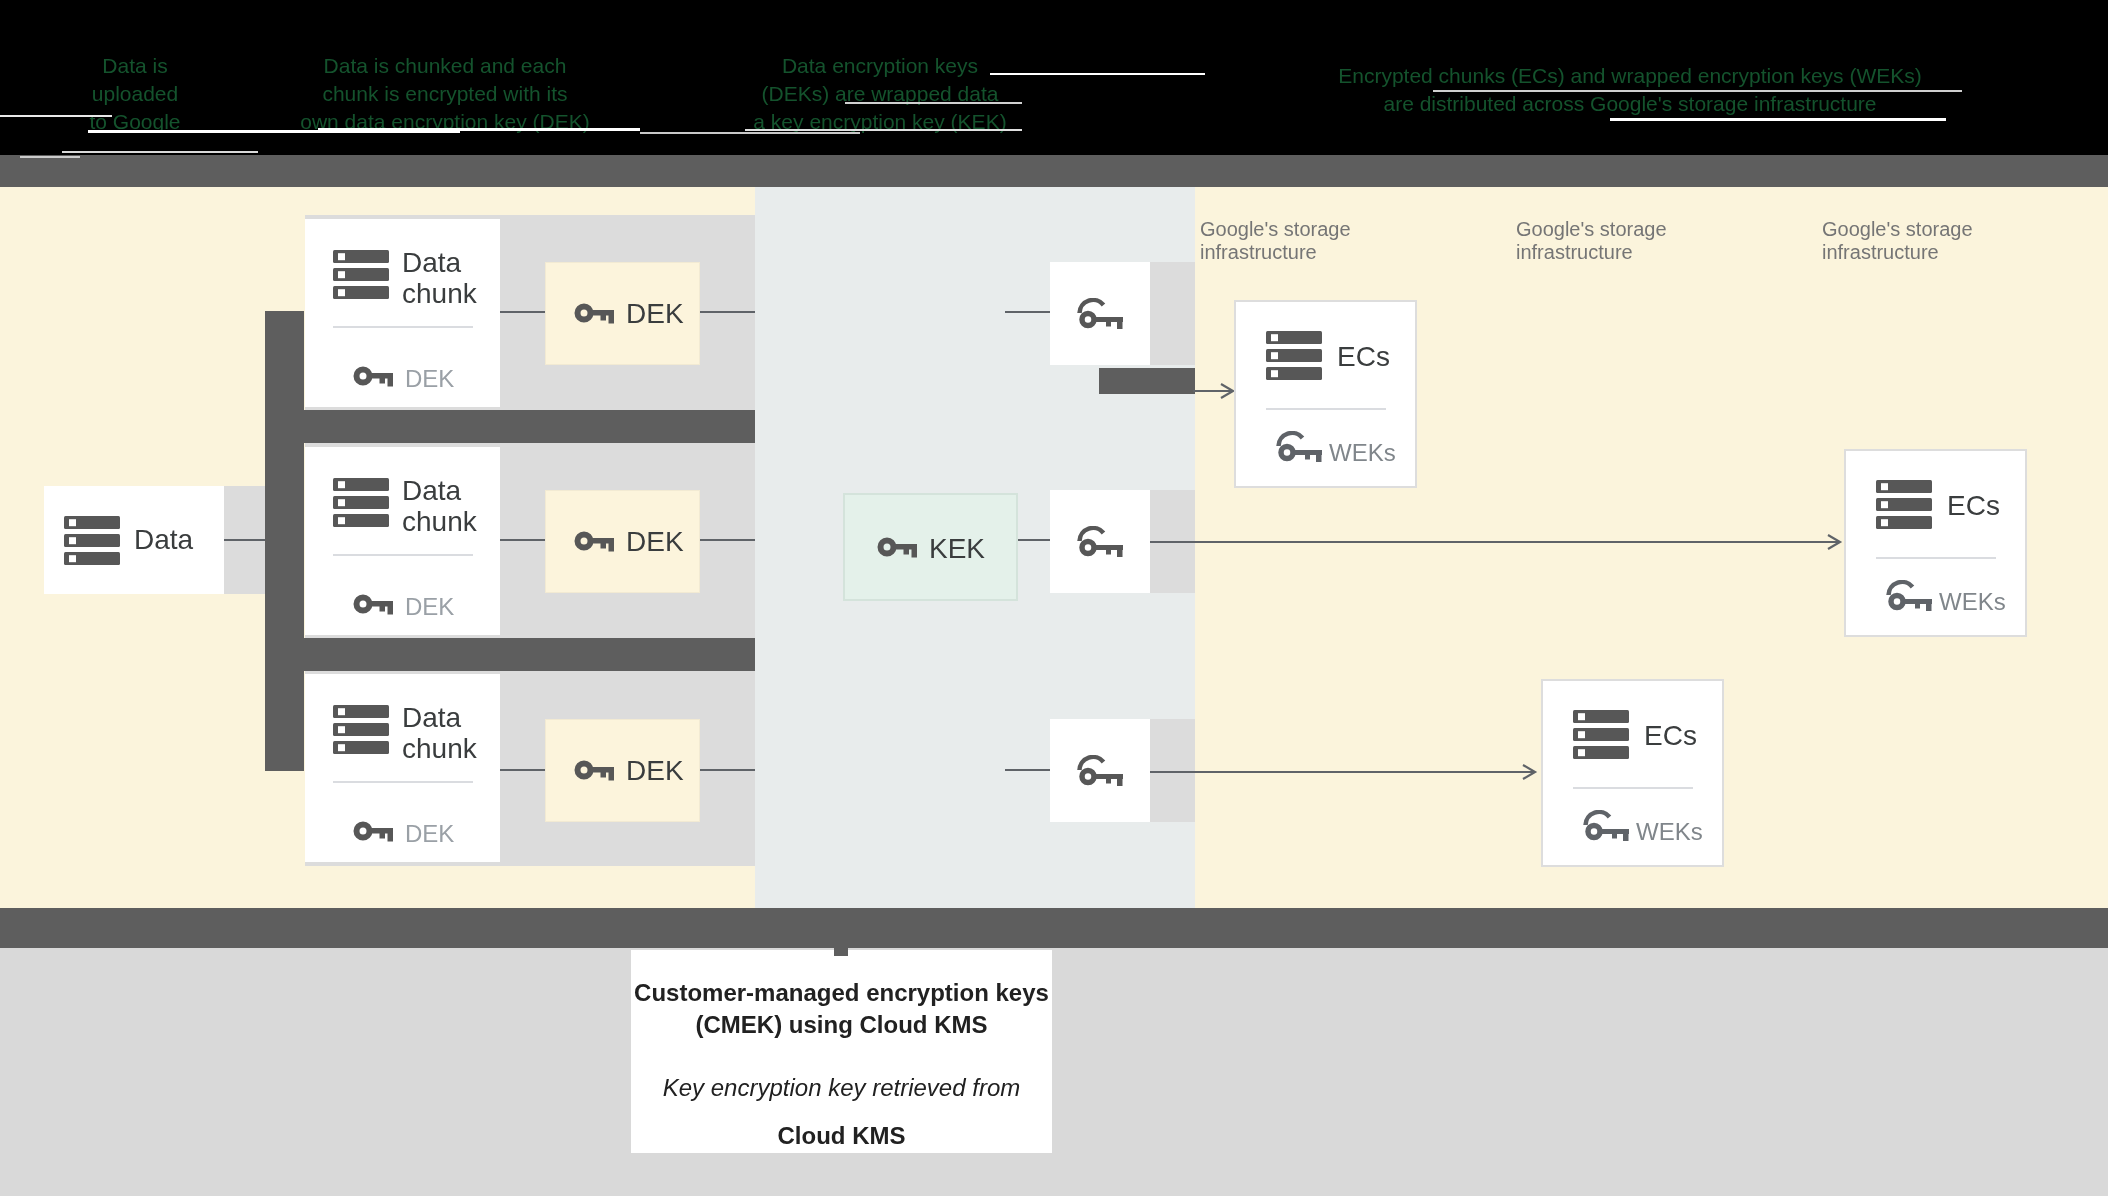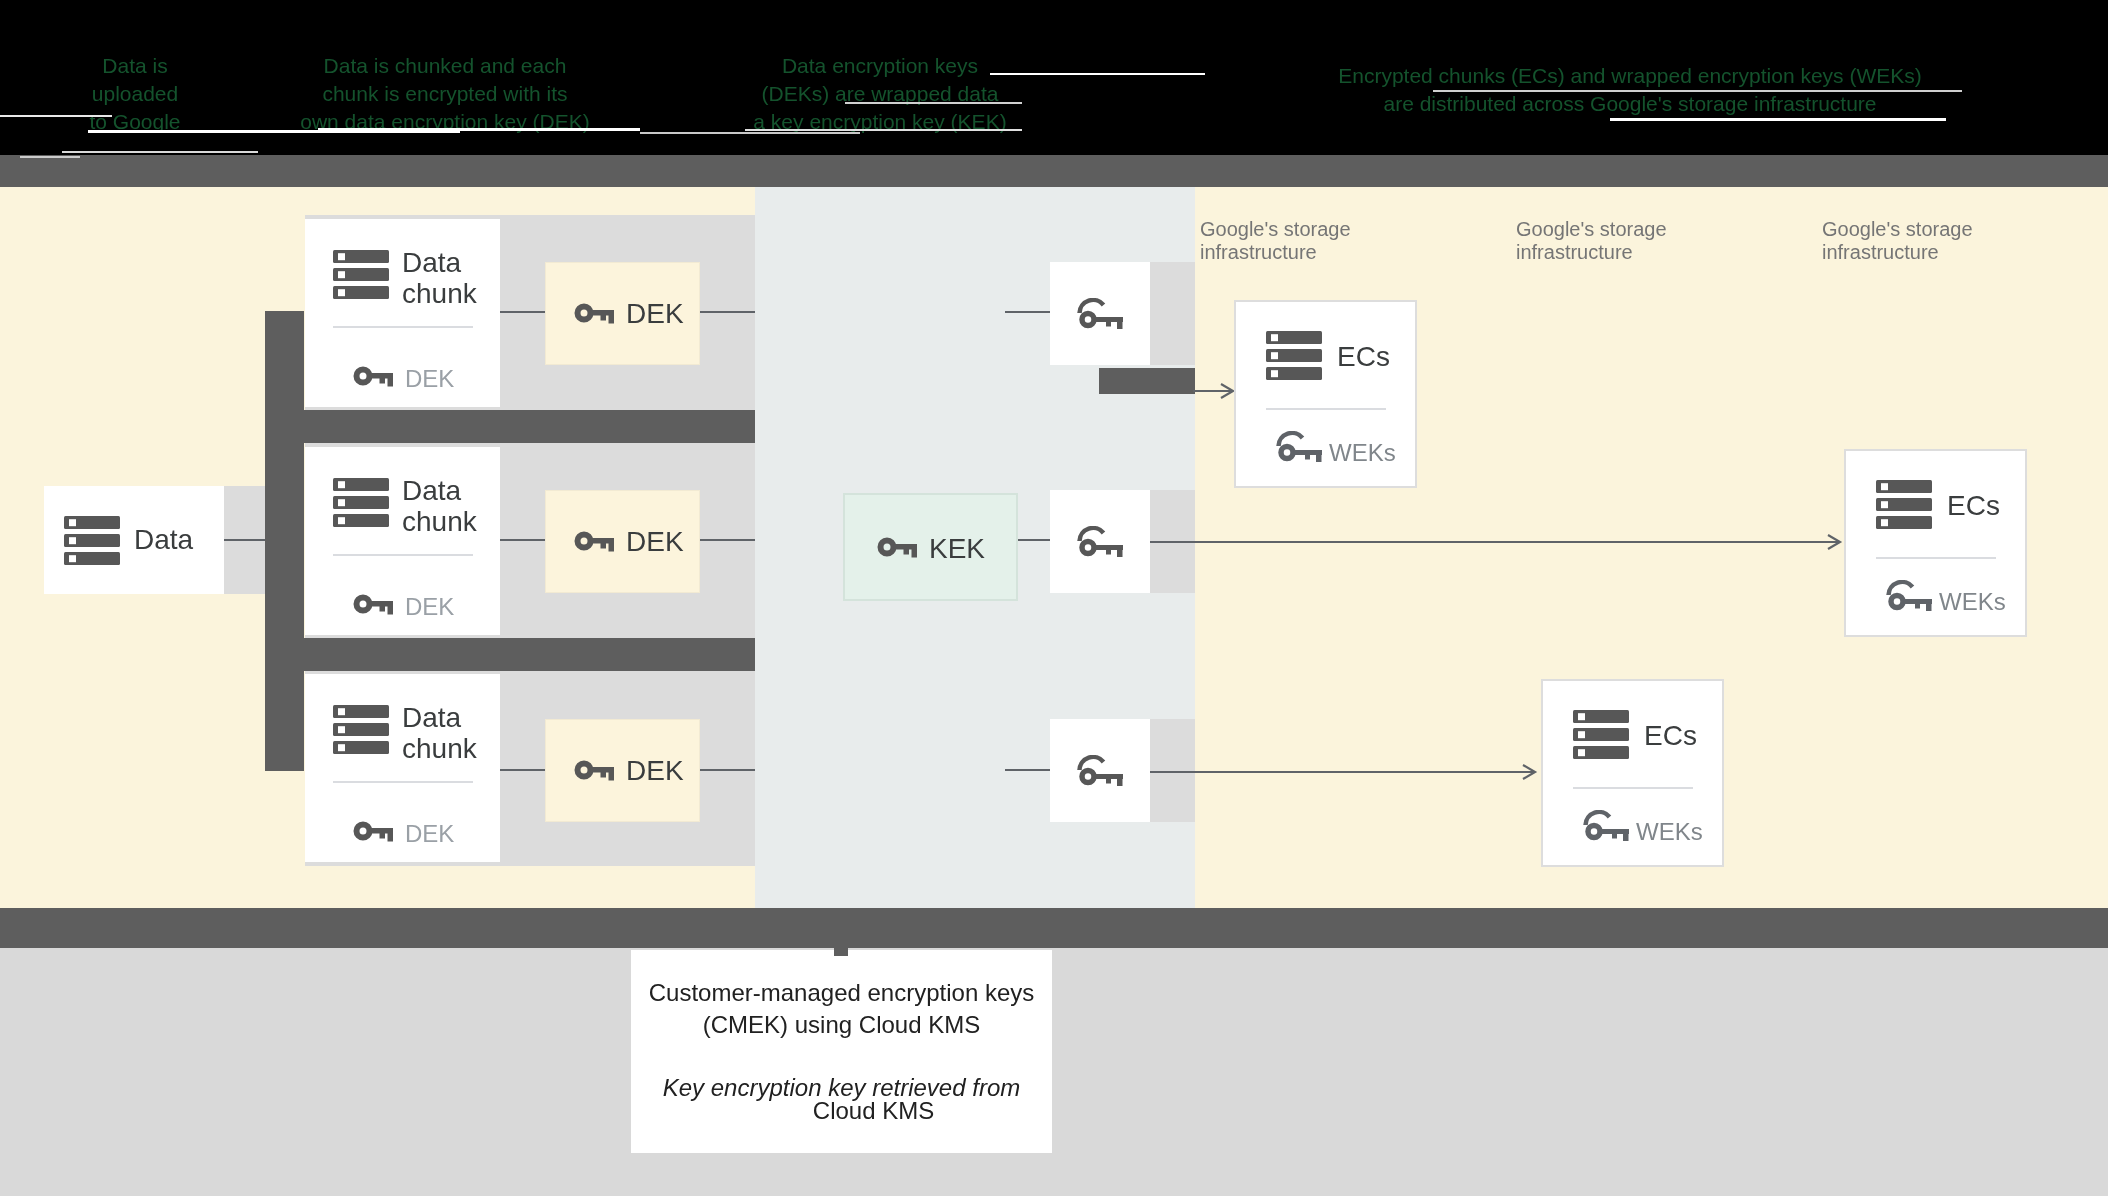--- a/index.html
+++ b/index.html
@@ -38,7 +38,7 @@
   .storelabel{color:#757575;font-size:20px;line-height:23px;}
   
   .caption{background:#fff;text-align:center;color:#212121;font-size:24px;line-height:32px;}
-  .caption .b{font-weight:normal;}
+  .caption .b{font-weight:bold;}
   .cap-line{position:absolute;left:0;width:100%;}
 </style>
 </head>

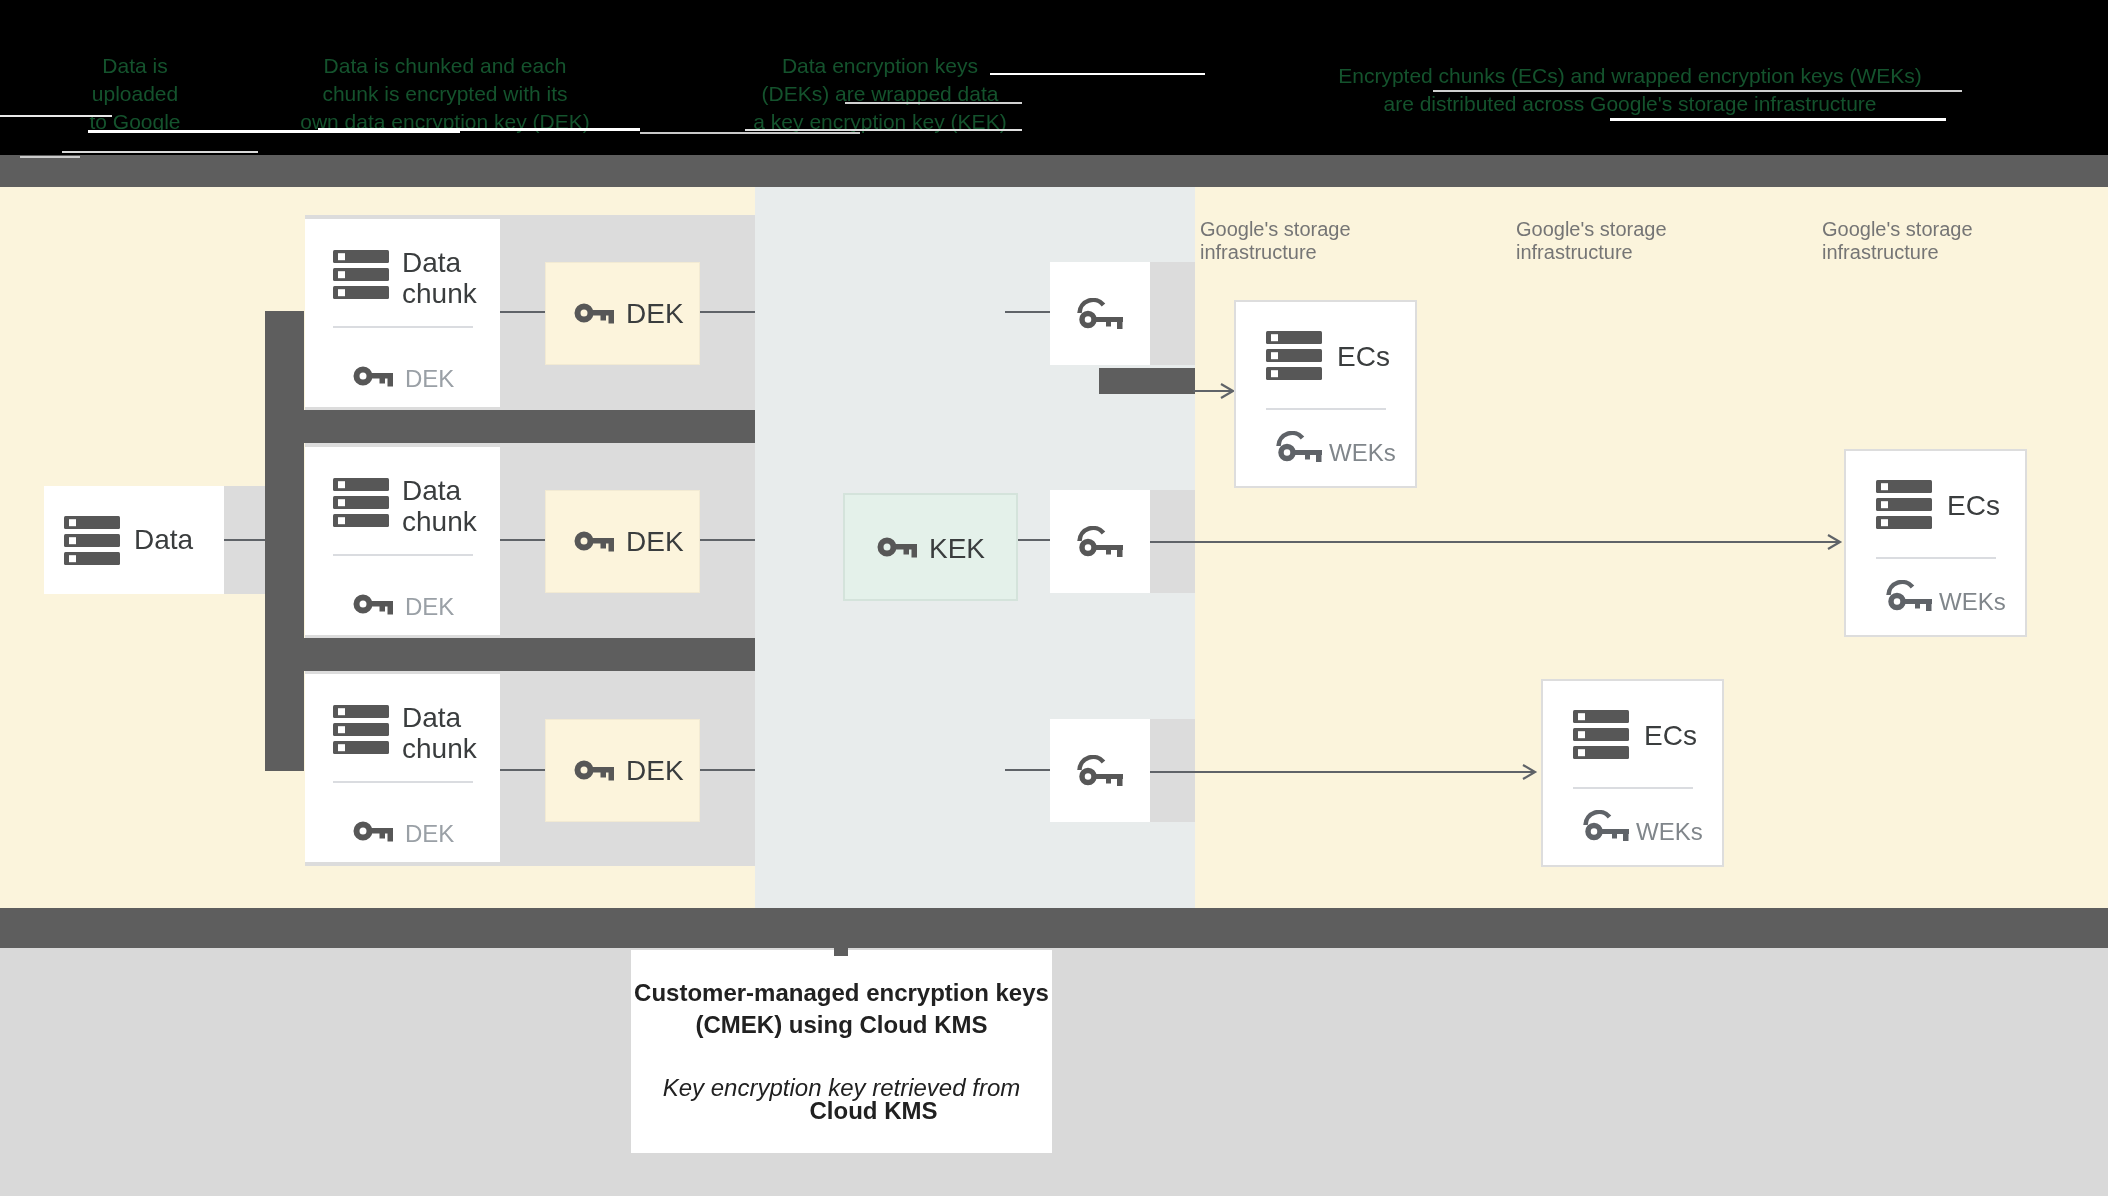--- a/index.html
+++ b/index.html
@@ -404,7 +404,7 @@
     <div class="cap-line b" style="top:27px;">Customer-managed encryption keys</div>
     <div class="cap-line b" style="top:59px;">(CMEK) using Cloud KMS</div>
     <div class="cap-line" style="top:122px;font-style:italic;">Key encryption key retrieved from</div>
-    <div class="cap-line b" style="top:145px;margin-left:32px;">Cloud KMS</div>
+    <div class="cap-line b" style="top:170px;">Cloud KMS</div>
   </div>
   <div class="abs dark" style="left:834px;top:948px;width:14px;height:8px;"></div>
 

